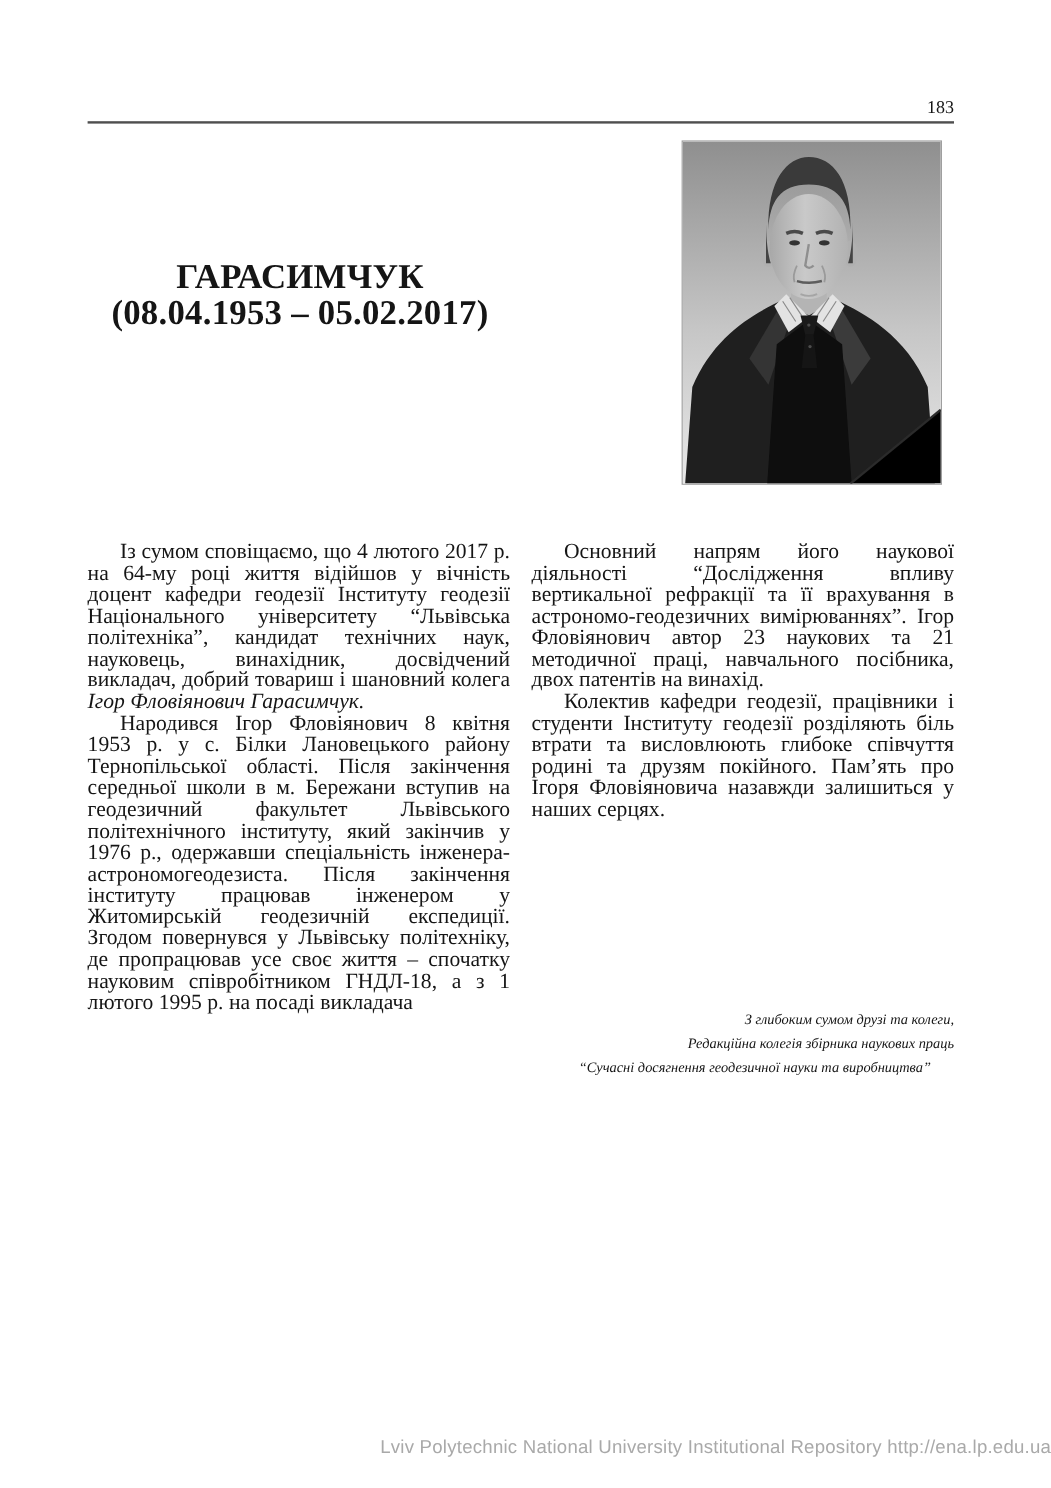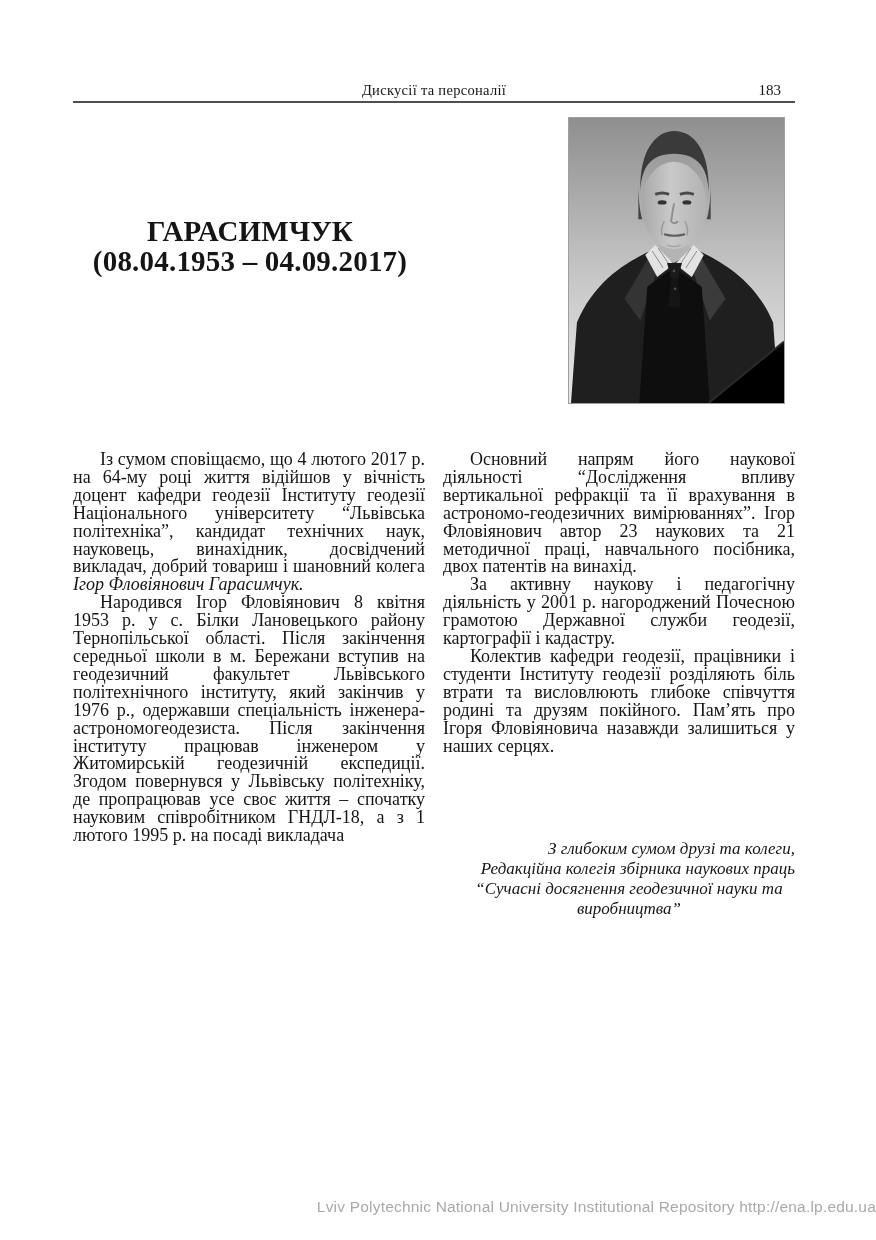--- a/index.html
+++ b/index.html
@@ -67,7 +67,6 @@
 
 <div id="page">
 
-  <div class="running-head">Дискусії та персоналії</div>
   <div class="page-num">183</div>
   <div class="head-rule"></div>
 

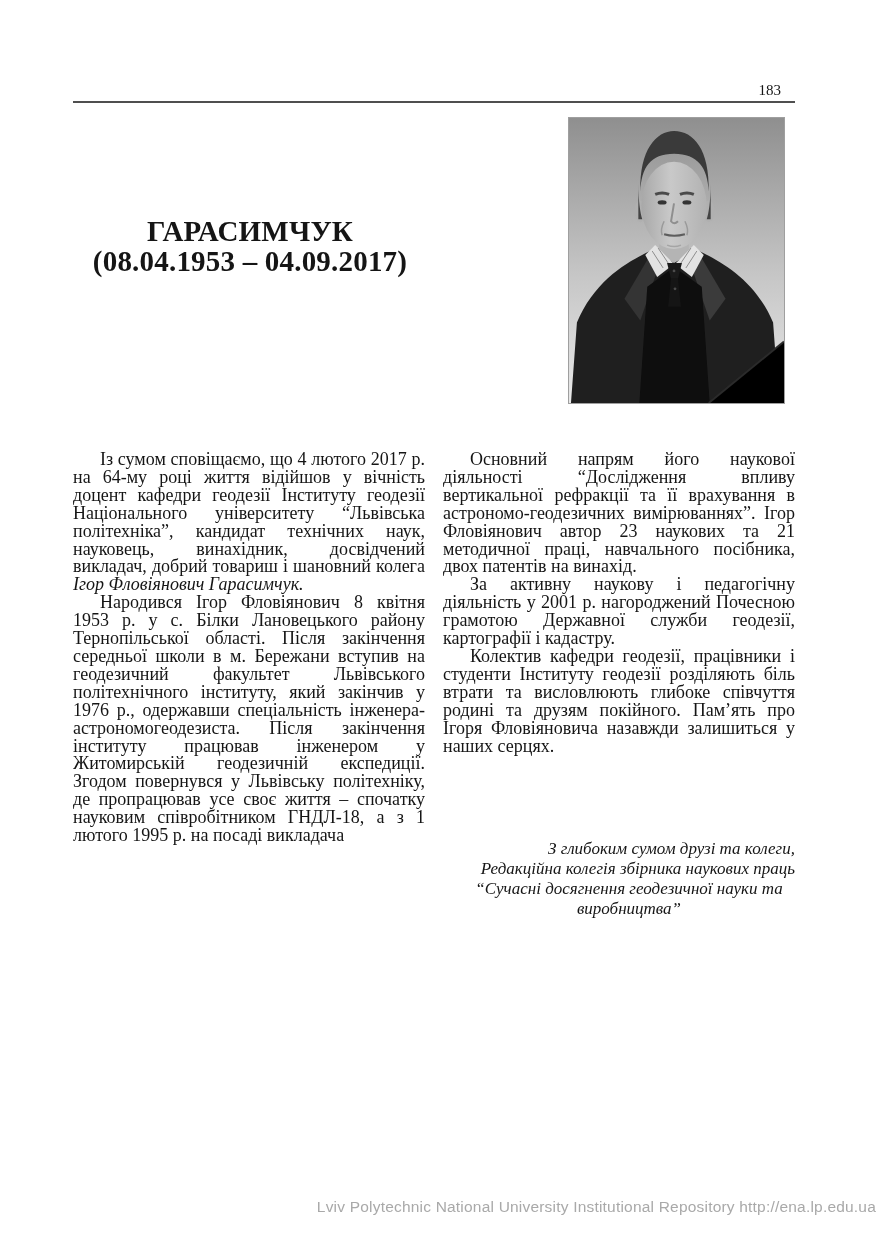--- a/index.html
+++ b/index.html
@@ -18,7 +18,7 @@
     text-align: center; font-size: 14.5px; letter-spacing: 0.3px;
   }
   .page-num {
-    position: absolute; top: 82px; right: 95px;
+    position: absolute; top: 82px; right: 81px;
     font-size: 15px;
     margin-left: 32px;
   }

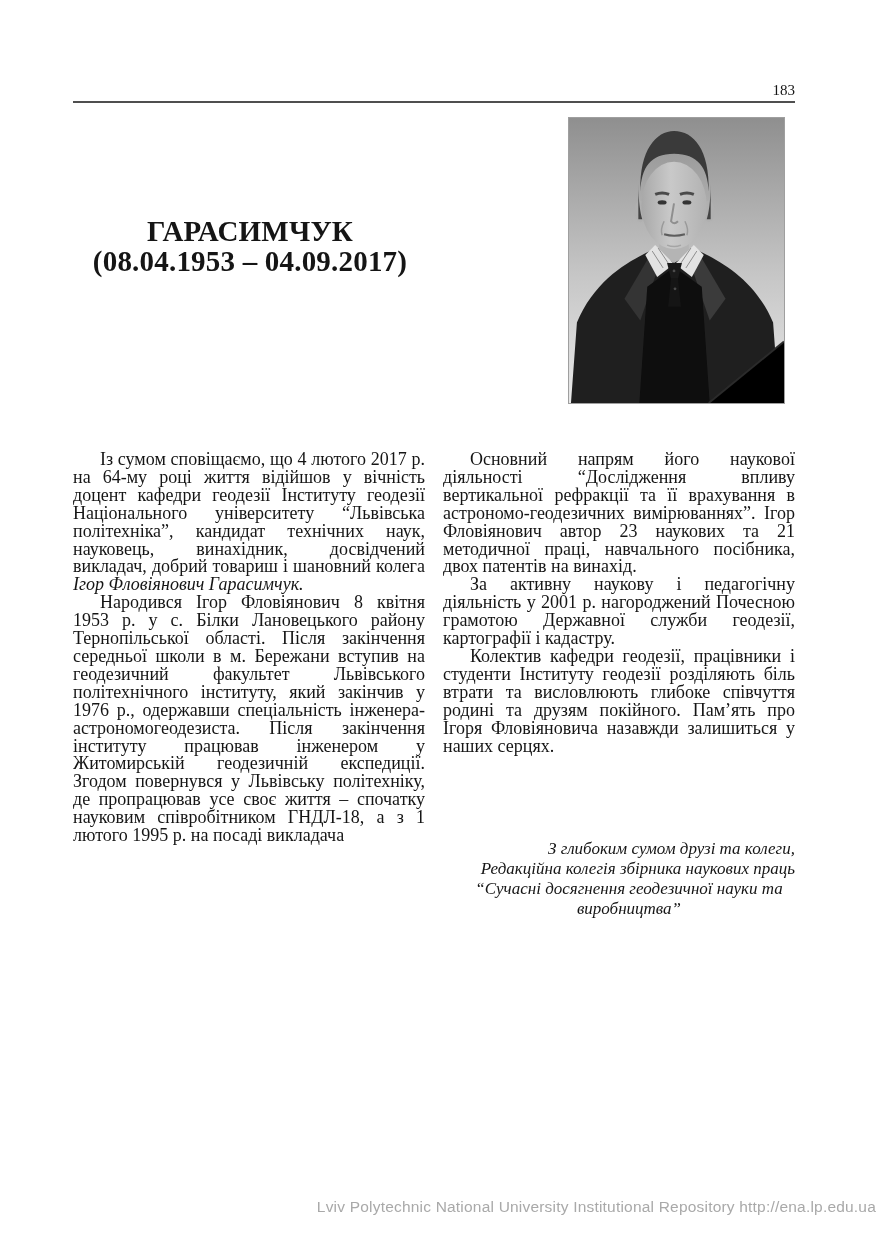--- a/index.html
+++ b/index.html
@@ -137,7 +137,7 @@
 
   <div class="title-block">
     <div>ГАРАСИМЧУК</div>
-    <div>(08.04.1953 – 04.09.2017)</div>
+    <div>(08.04.1953 – 05.02.2017)</div>
   </div>
 
   <div class="body-cols">

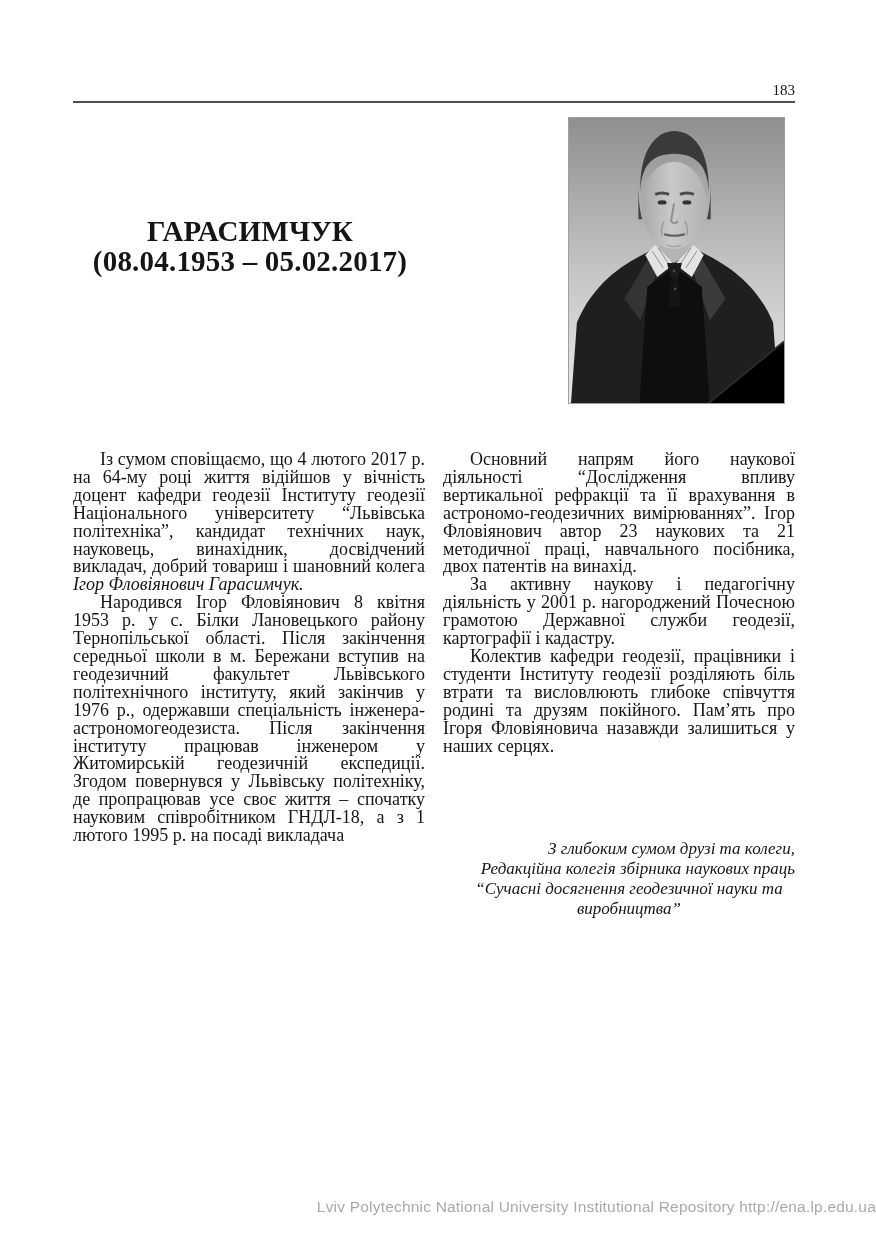--- a/index.html
+++ b/index.html
@@ -147,7 +147,6 @@
     </div>
     <div class="col">
       <p class="ind">Основний напрям його наукової діяльності “Дослідження впливу вертикальної рефракції та її врахування в астрономо-геодезичних вимірюваннях”. Ігор Фловіянович автор 23 наукових та 21 методичної праці, навчального посібника, двох патентів на винахід.</p>
-      <p class="ind">За активну наукову і педагогічну діяльність у 2001 р. нагороджений Почесною грамотою Державної служби геодезії, картографії і кадастру.</p>
       <p class="ind">Колектив кафедри геодезії, працівники і студенти Інституту геодезії розділяють біль втрати та висловлюють глибоке співчуття родині та друзям покійного. Пам’ять про Ігоря Фловіяновича назавжди залишиться у наших серцях.</p>
     </div>
   </div>

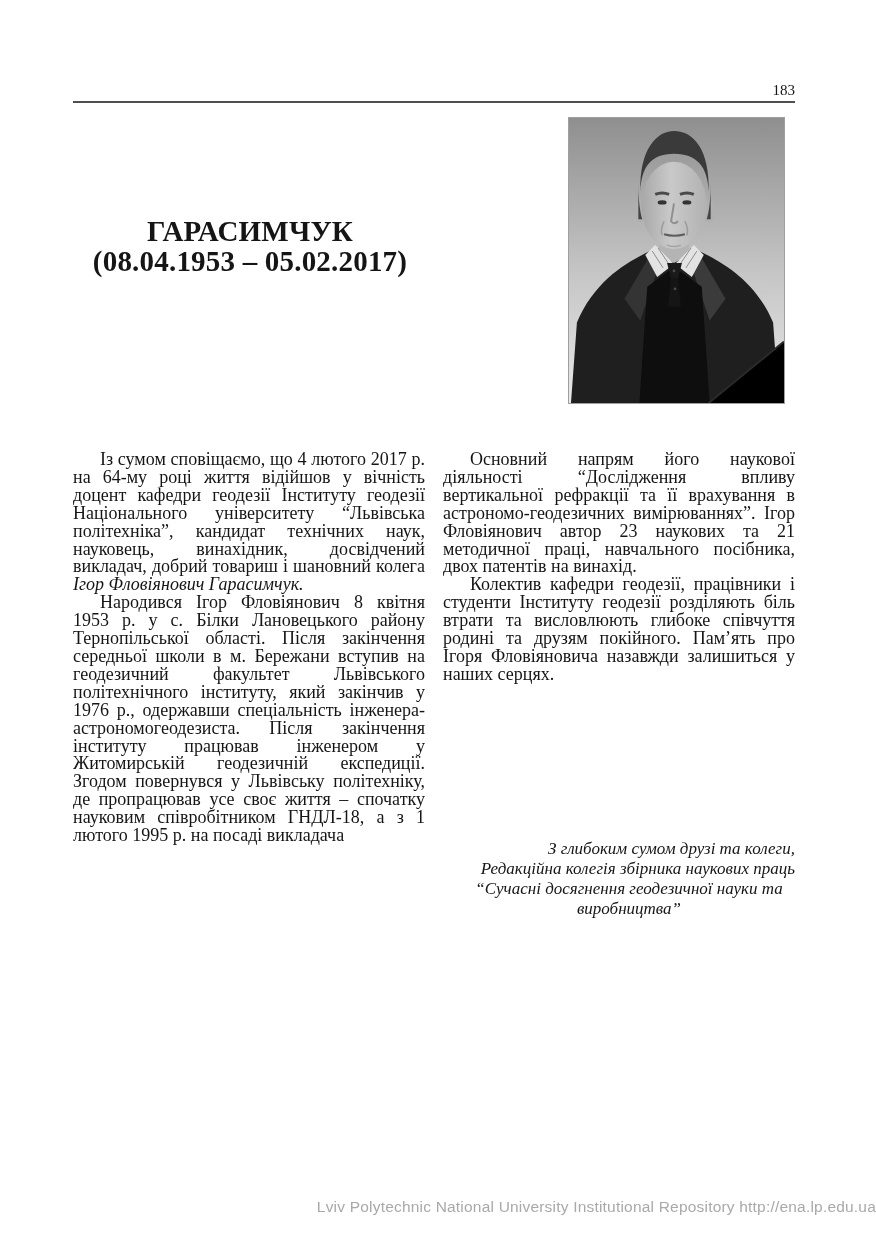--- a/index.html
+++ b/index.html
@@ -50,7 +50,7 @@
   
   .signature {
     position: absolute; right: 81px; top: 839px; width: 332px;
-    font-style: italic; font-size: 17px; line-height: 20px;
+    font-style: italic; font-size: 12px; line-height: 20px;
   }
   .signature .sig-right { text-align: right; }
   .signature .sig-center { text-align: center; }

